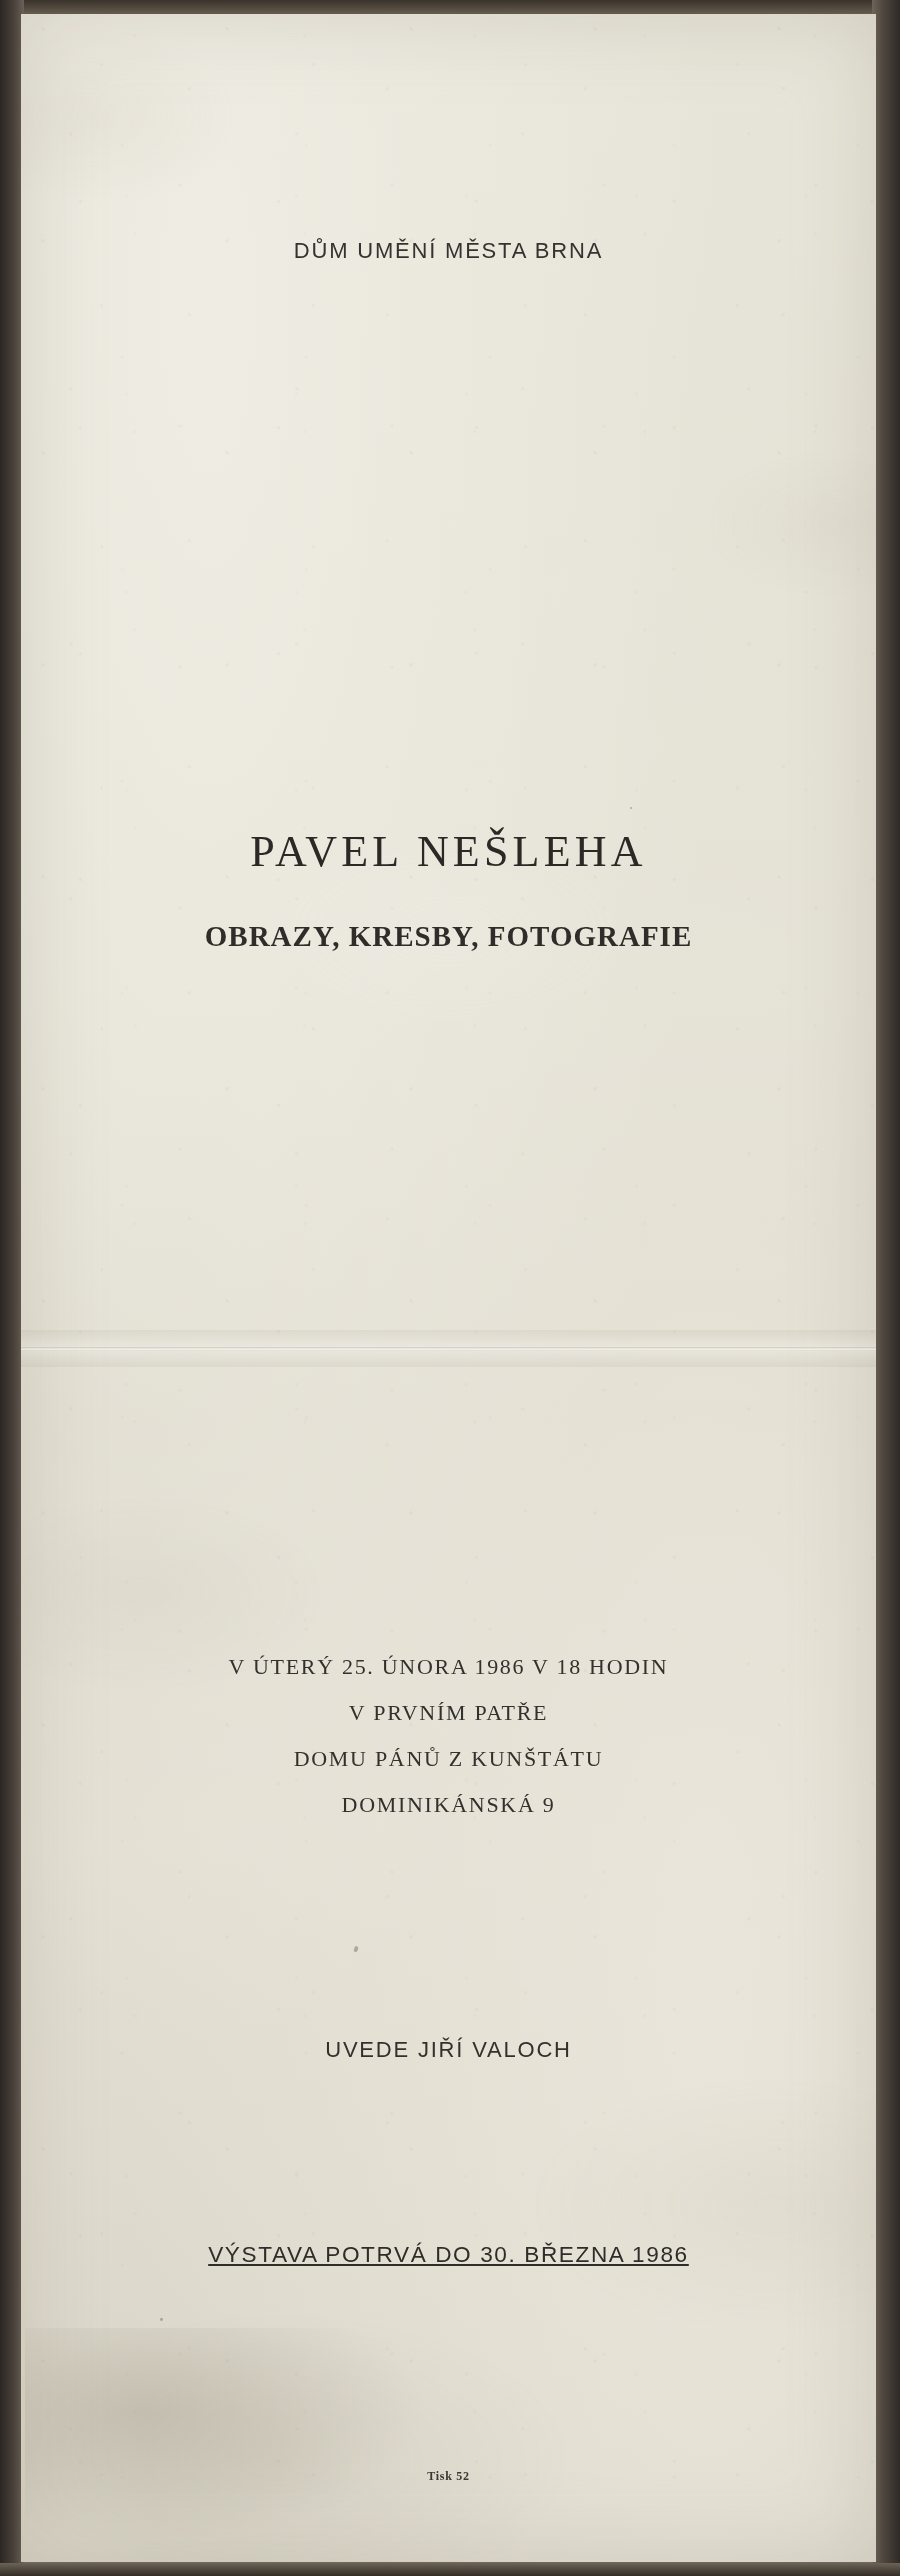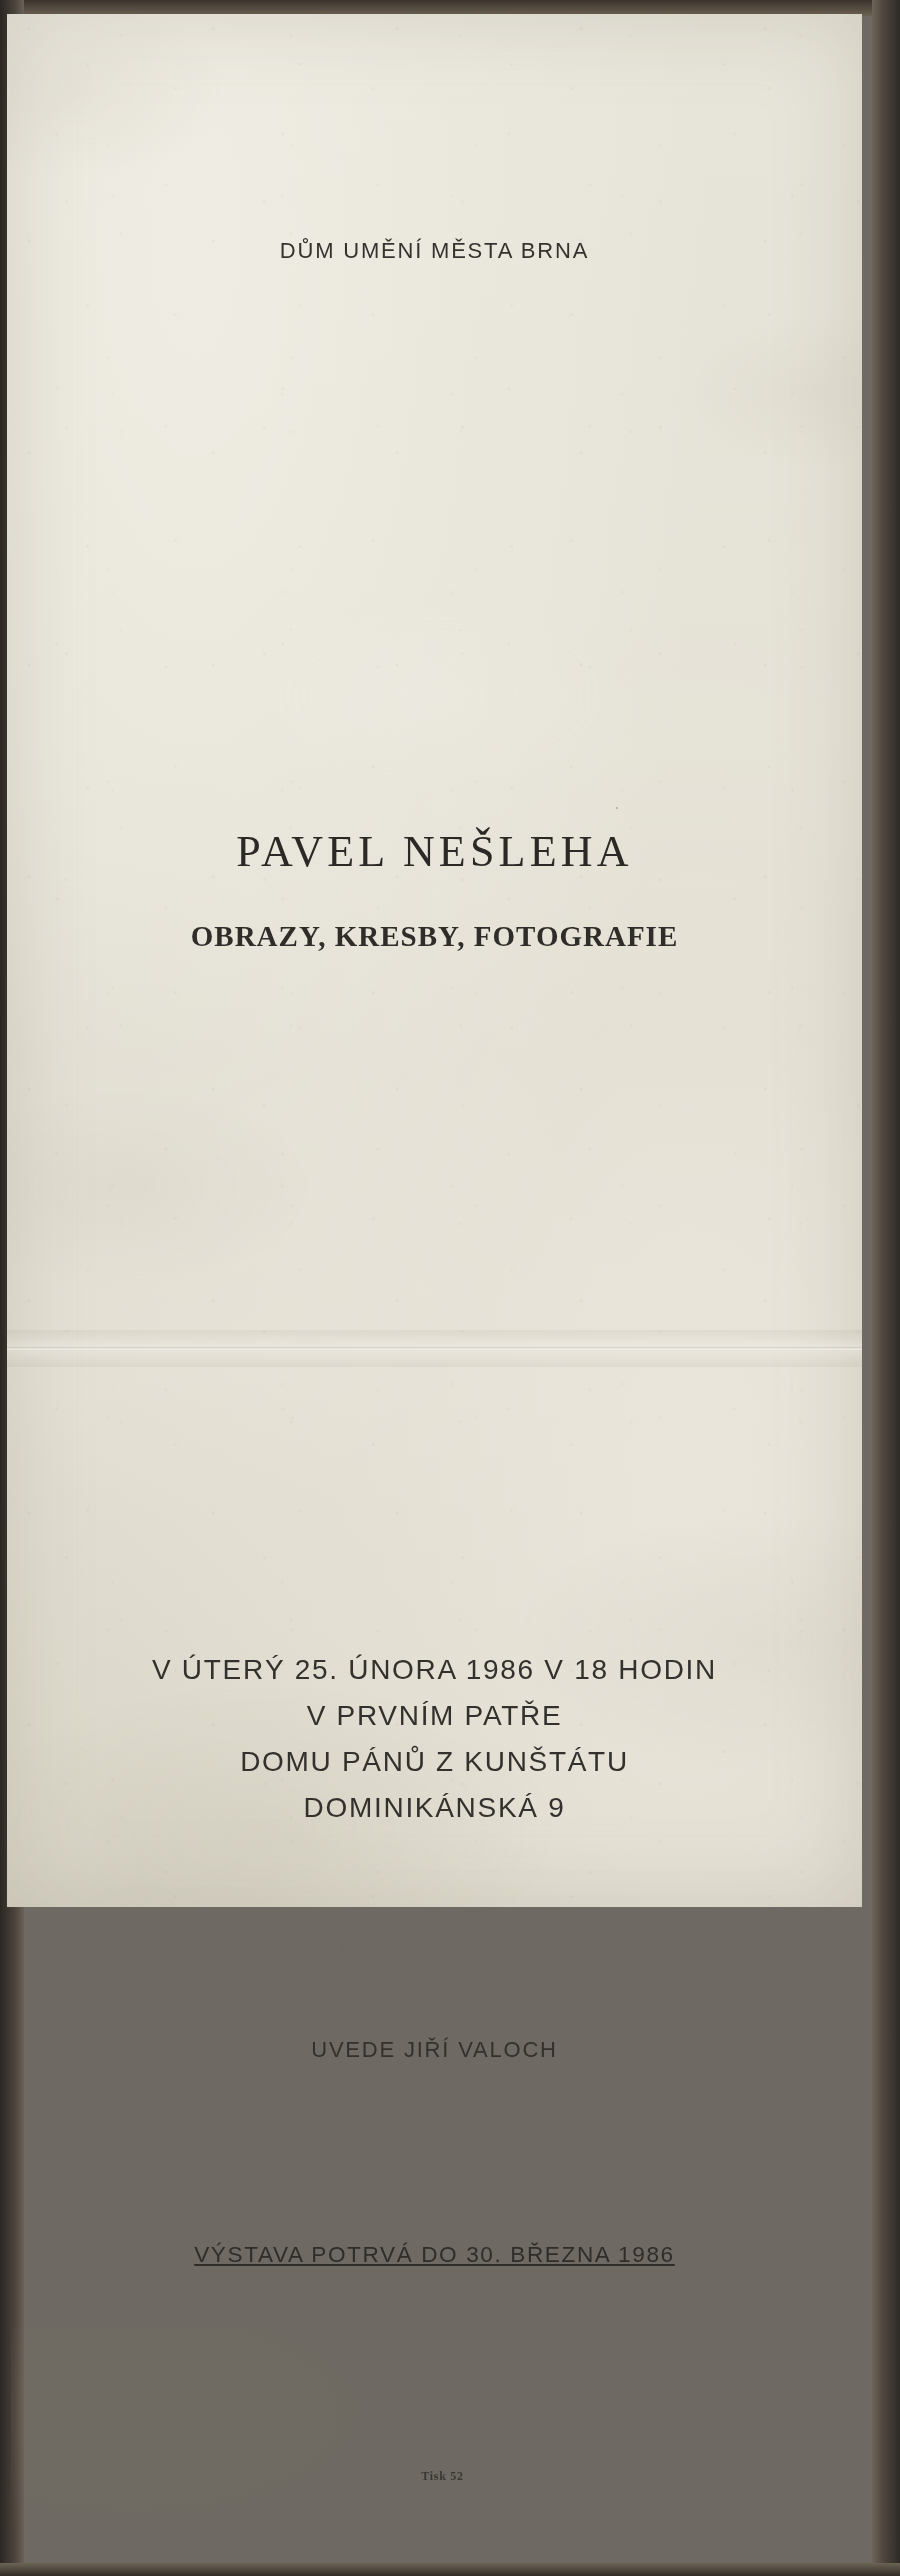--- a/index.html
+++ b/index.html
@@ -49,10 +49,10 @@
   
   .card {
     position: absolute;
-    left: 7px;
+    left: 21px;
     top: 14px;
     width: 855px;
-    height: 1893px;
+    height: 2548px;
     background:
       radial-gradient(ellipse at 22% 12%, #efece3 0%, rgba(239,236,227,0) 55%),
       radial-gradient(ellipse at 80% 78%, #e9e5da 0%, rgba(233,229,218,0) 60%),

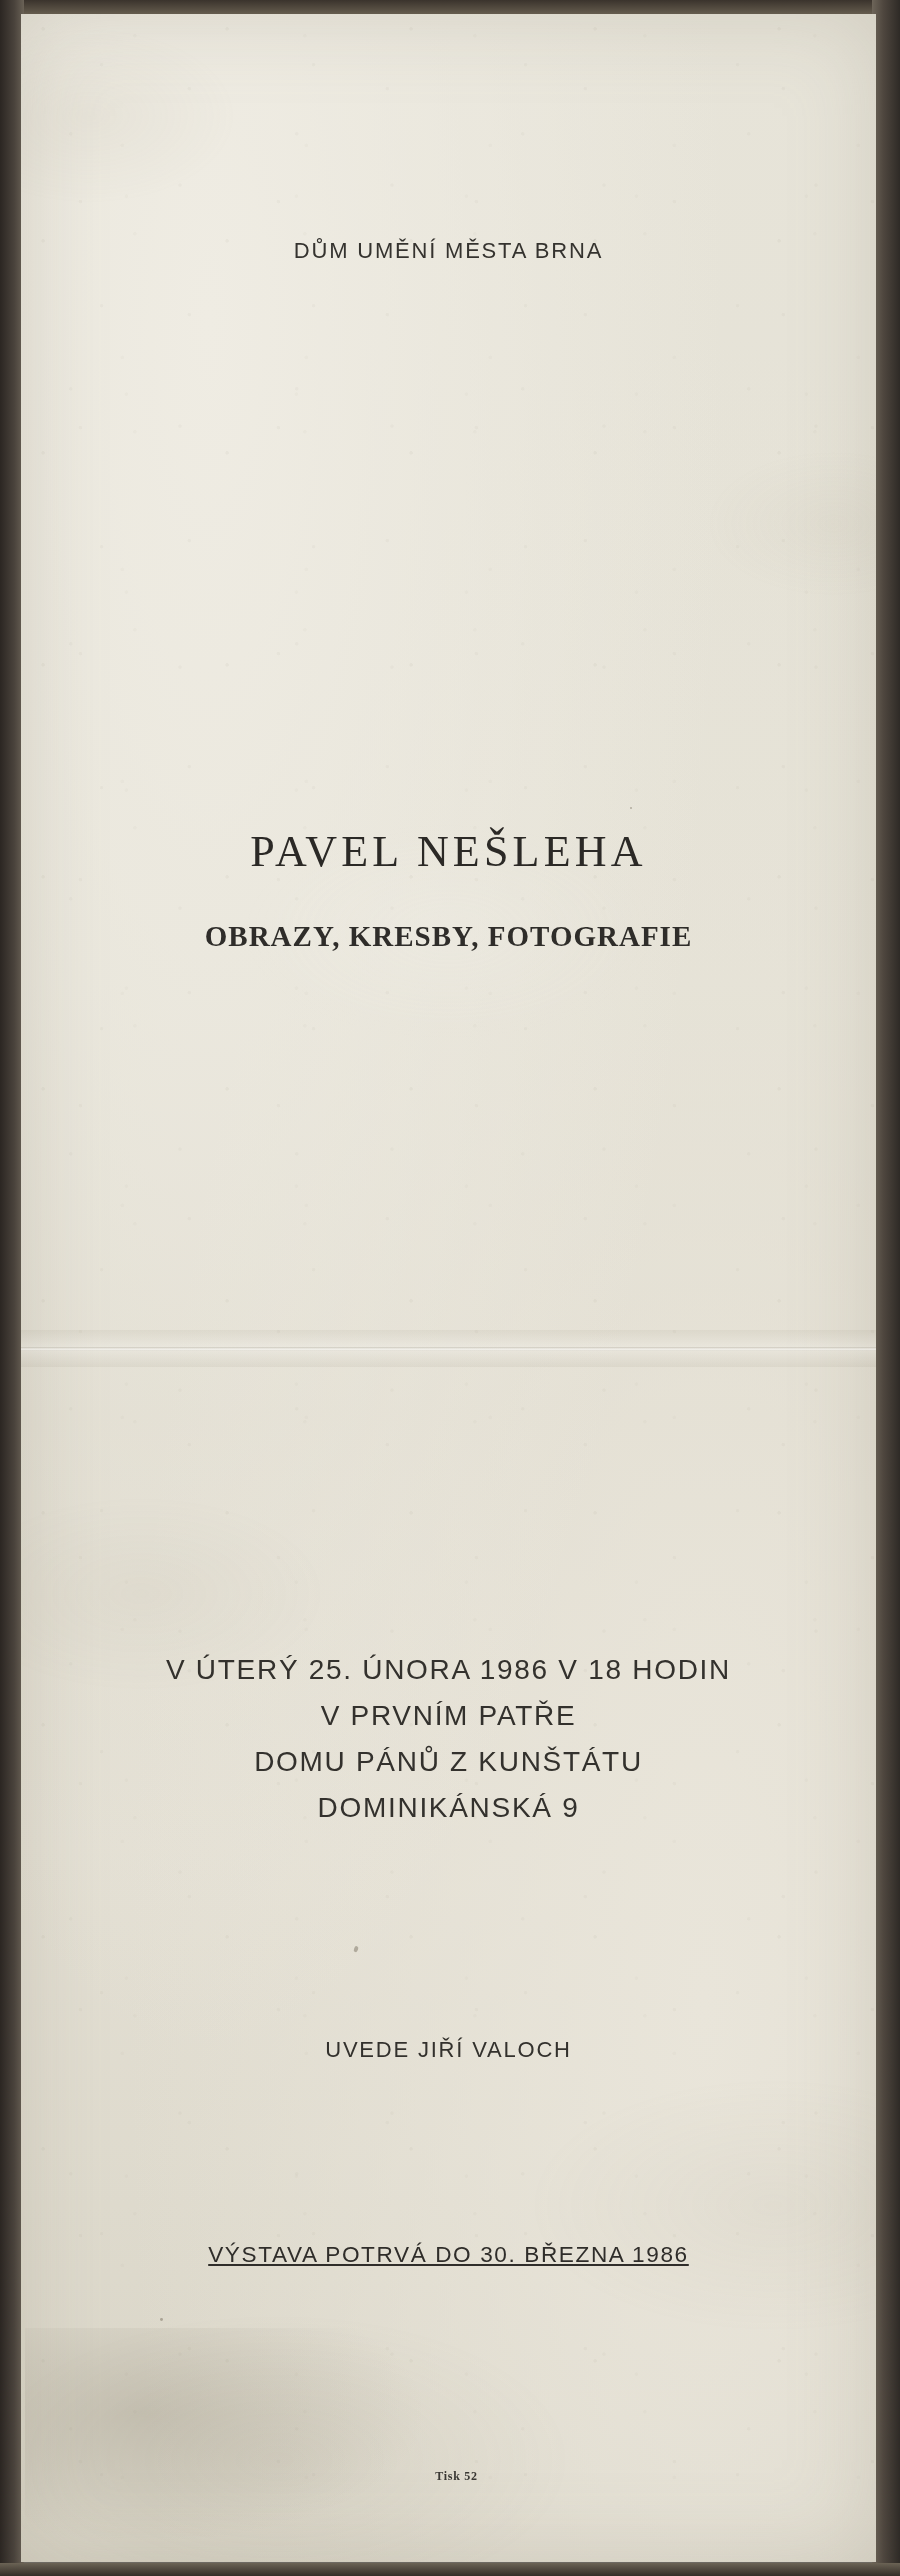--- a/index.html
+++ b/index.html
@@ -163,8 +163,8 @@
   }
 
   .detail {
-    font-family: Liberation Sans, sans-serif;
-    font-size: 28px;
+    font-family: Liberation Serif, serif;
+    font-size: 22px;
     letter-spacing: 1.7px;
     color: #33312d;
   }

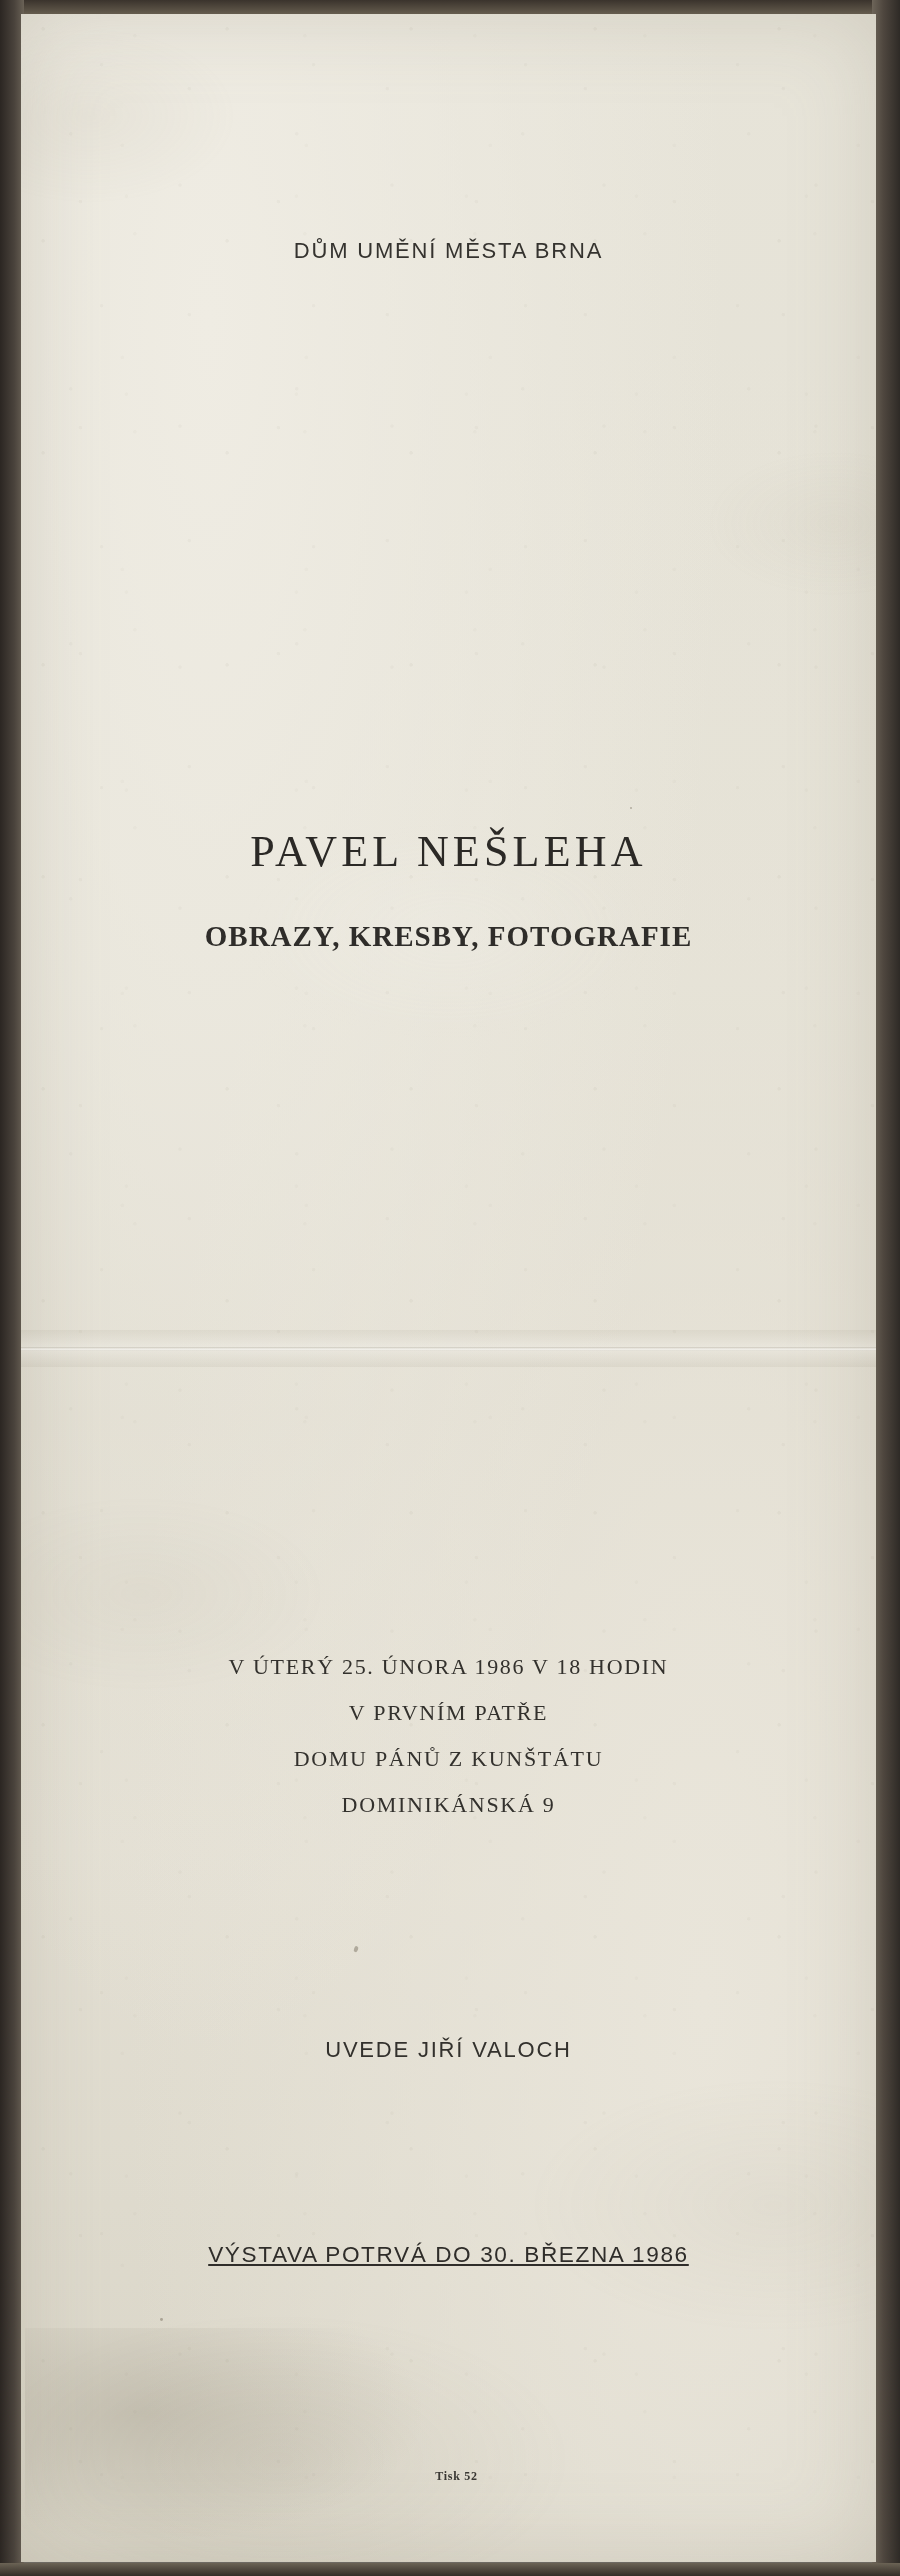--- a/index.html
+++ b/index.html
@@ -242,7 +242,7 @@
 
     <div class="line until" style="top:2228px;text-decoration:underline;">VÝSTAVA POTRVÁ DO 30. BŘEZNA 1986</div>
 
-    <div class="line print-code" style="top:2455px;padding-left:8px;">Tisk 52</div>
+    <div class="line print-code" style="top:2455px;">Tisk 52</div>
 
   </div>
 </div>

